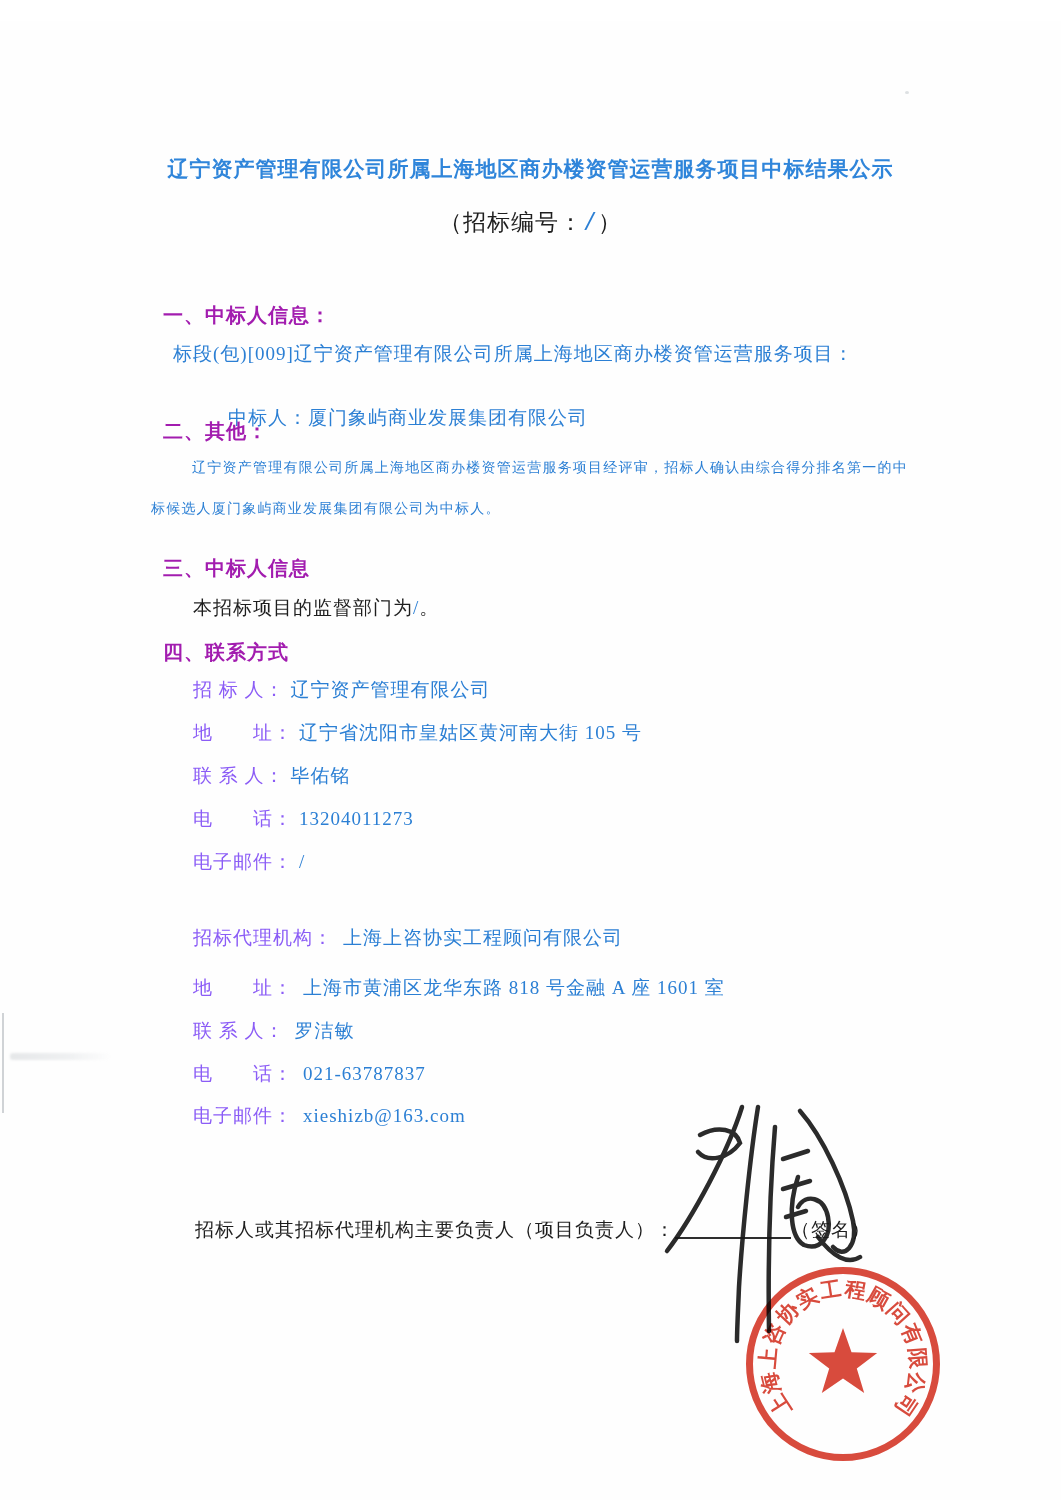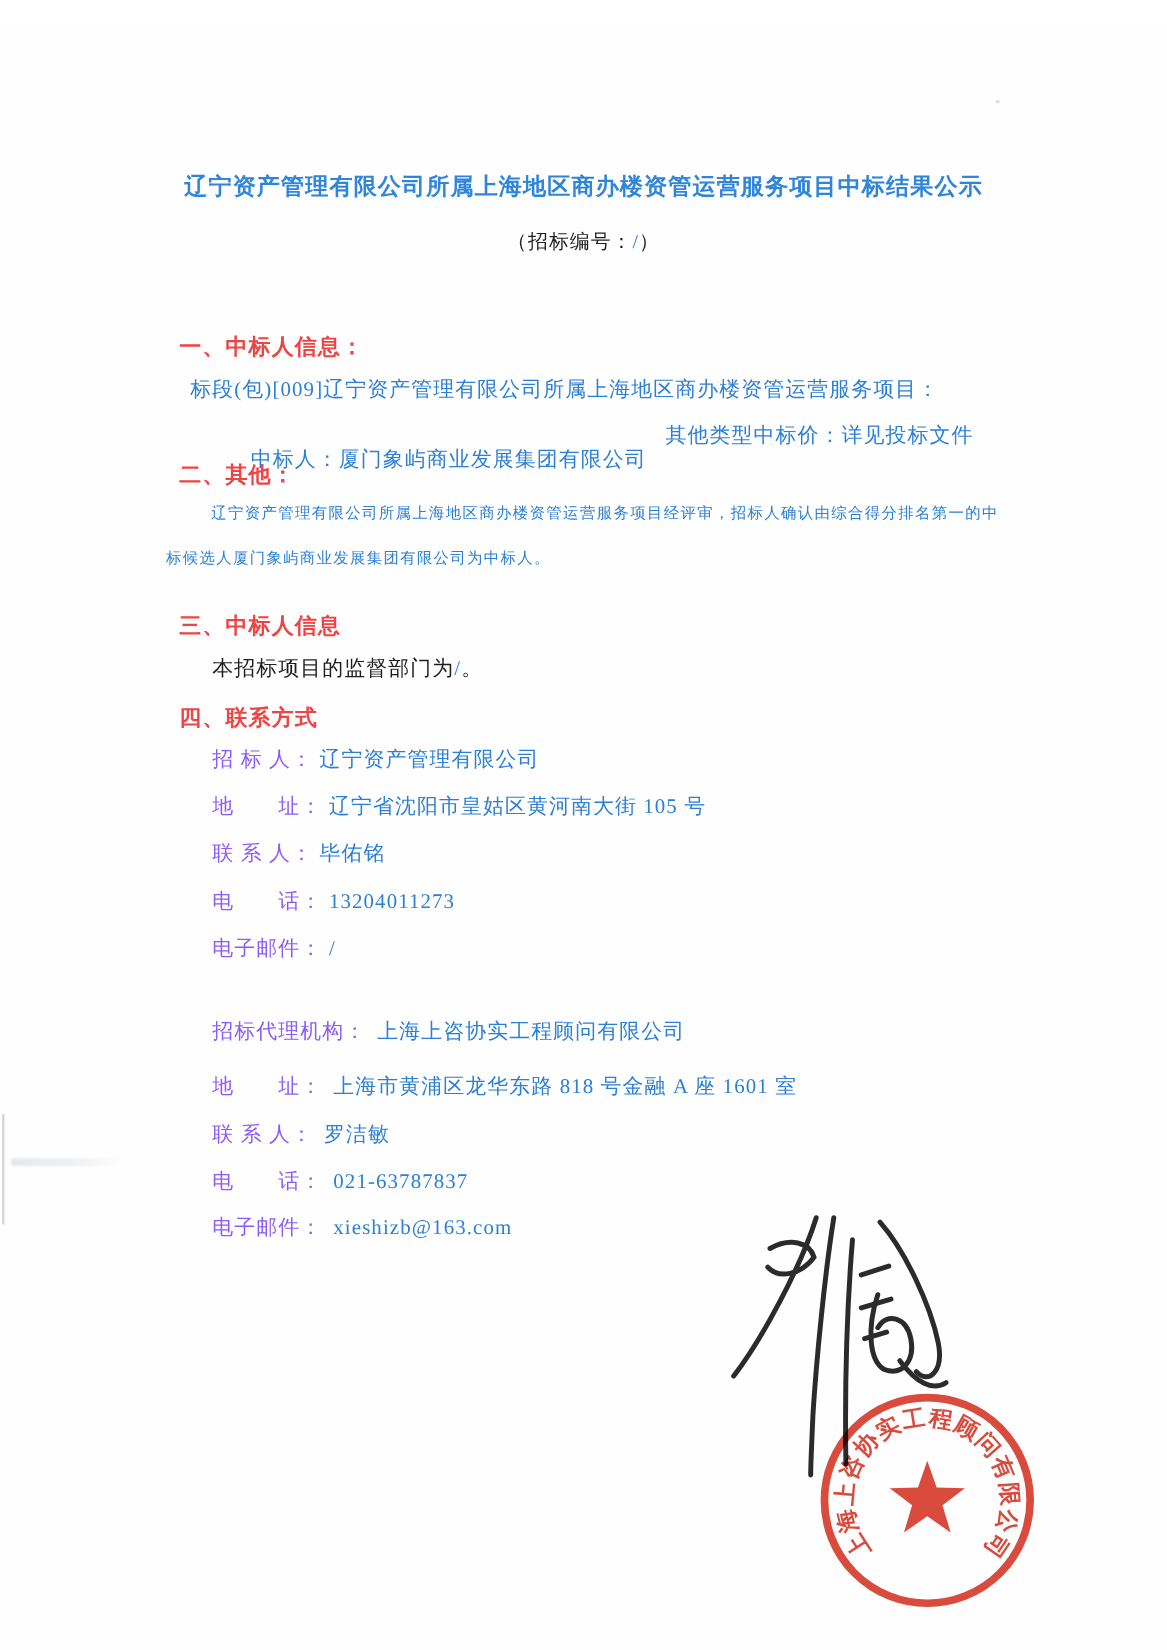--- a/index.html
+++ b/index.html
@@ -18,7 +18,7 @@
     top:134px;font-size:21px;font-weight:700;letter-spacing:1px;
     color:var(--title_blue,#2f85da);
   }
-  .subtitle{top:186px;font-size:18px;letter-spacing:1px;}
+  .subtitle{top:186px;font-size:23px;letter-spacing:1px;font-family:Liberation Mono, monospace;}
   .h{
     font-family:"Liberation Sans","DejaVu Sans",sans-serif;
     font-weight:700;font-size:20px;letter-spacing:1px;color:#ef4444;left:163px;

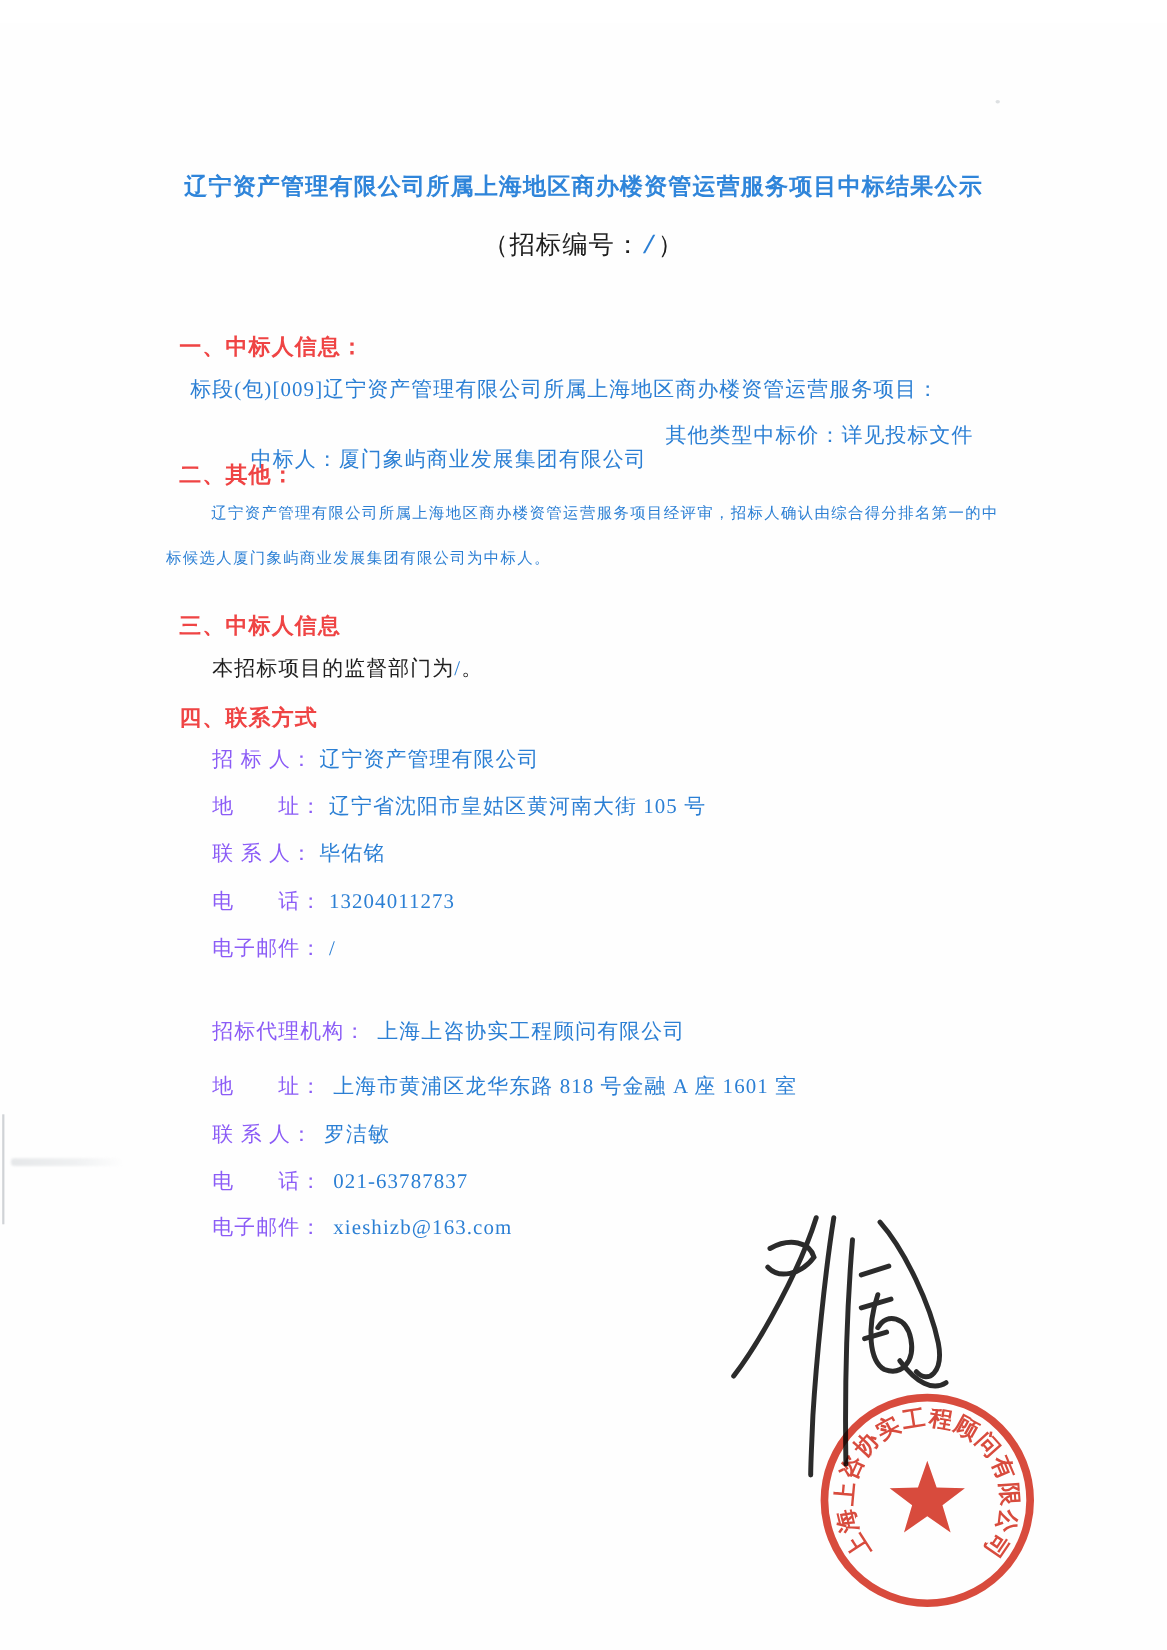--- a/index.html
+++ b/index.html
@@ -21,7 +21,7 @@
   .subtitle{top:186px;font-size:23px;letter-spacing:1px;font-family:Liberation Mono, monospace;}
   .h{
     font-family:"Liberation Sans","DejaVu Sans",sans-serif;
-    font-weight:700;font-size:20px;letter-spacing:1px;color:#ef4444;left:163px;
+    font-weight:700;font-size:20px;letter-spacing:1px;color:#a21caf;left:163px;
   }
   .body,.row{font-size:19px;letter-spacing:1px;}
   .blue{color:var(--accent_blue,#2b7fd4);}

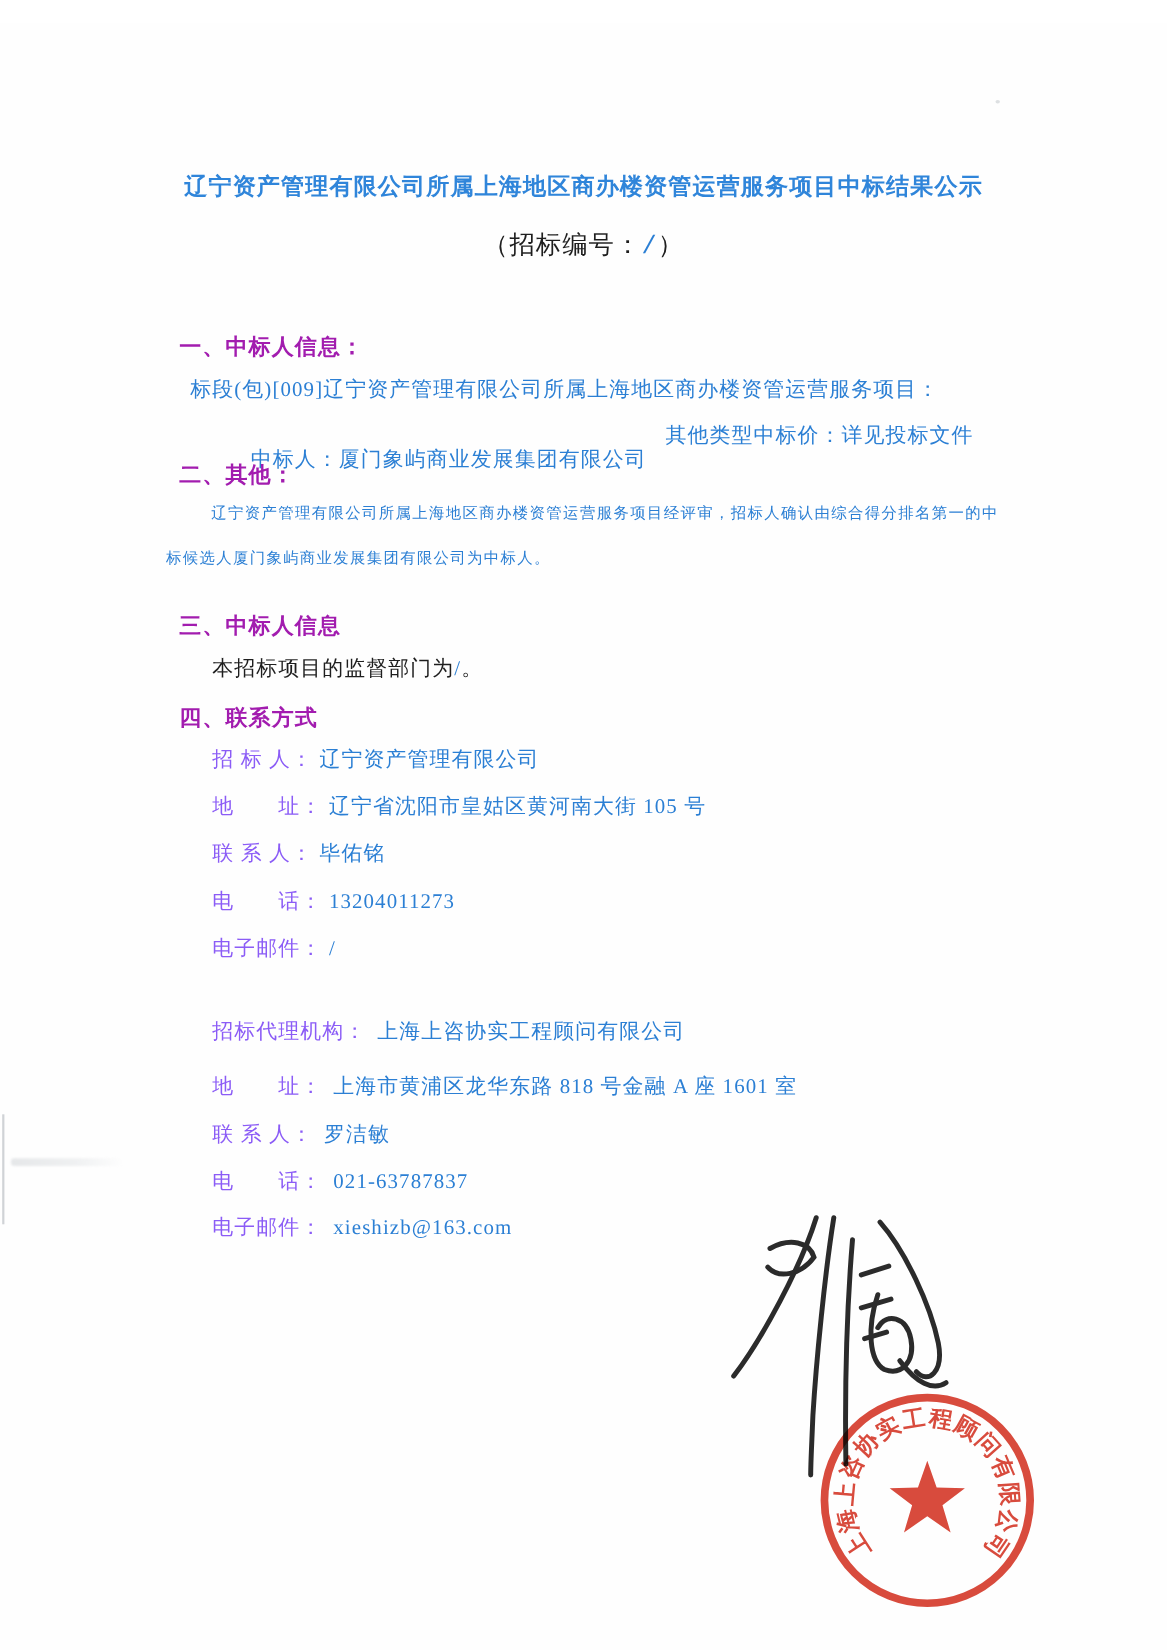--- a/index.html
+++ b/index.html
@@ -69,7 +69,6 @@
   <div class="abs body blue" style="left:173px;top:320px">标段(包)[009]辽宁资产管理有限公司所属上海地区商办楼资管运营服务项目：</div>
   <div class="abs body" style="left:0;top:362px;width:1061px">
     <span class="blue" style="margin-left:205px">中标人：</span><span class="blue">厦门象屿商业发展集团有限公司</span>
-    <span class="abs blue" style="left:605px;top:0"><span>其他类型中标价：</span><span>详见投标文件</span></span>
   </div>
 
   <div class="abs h" style="top:397px">二、其他：</div>

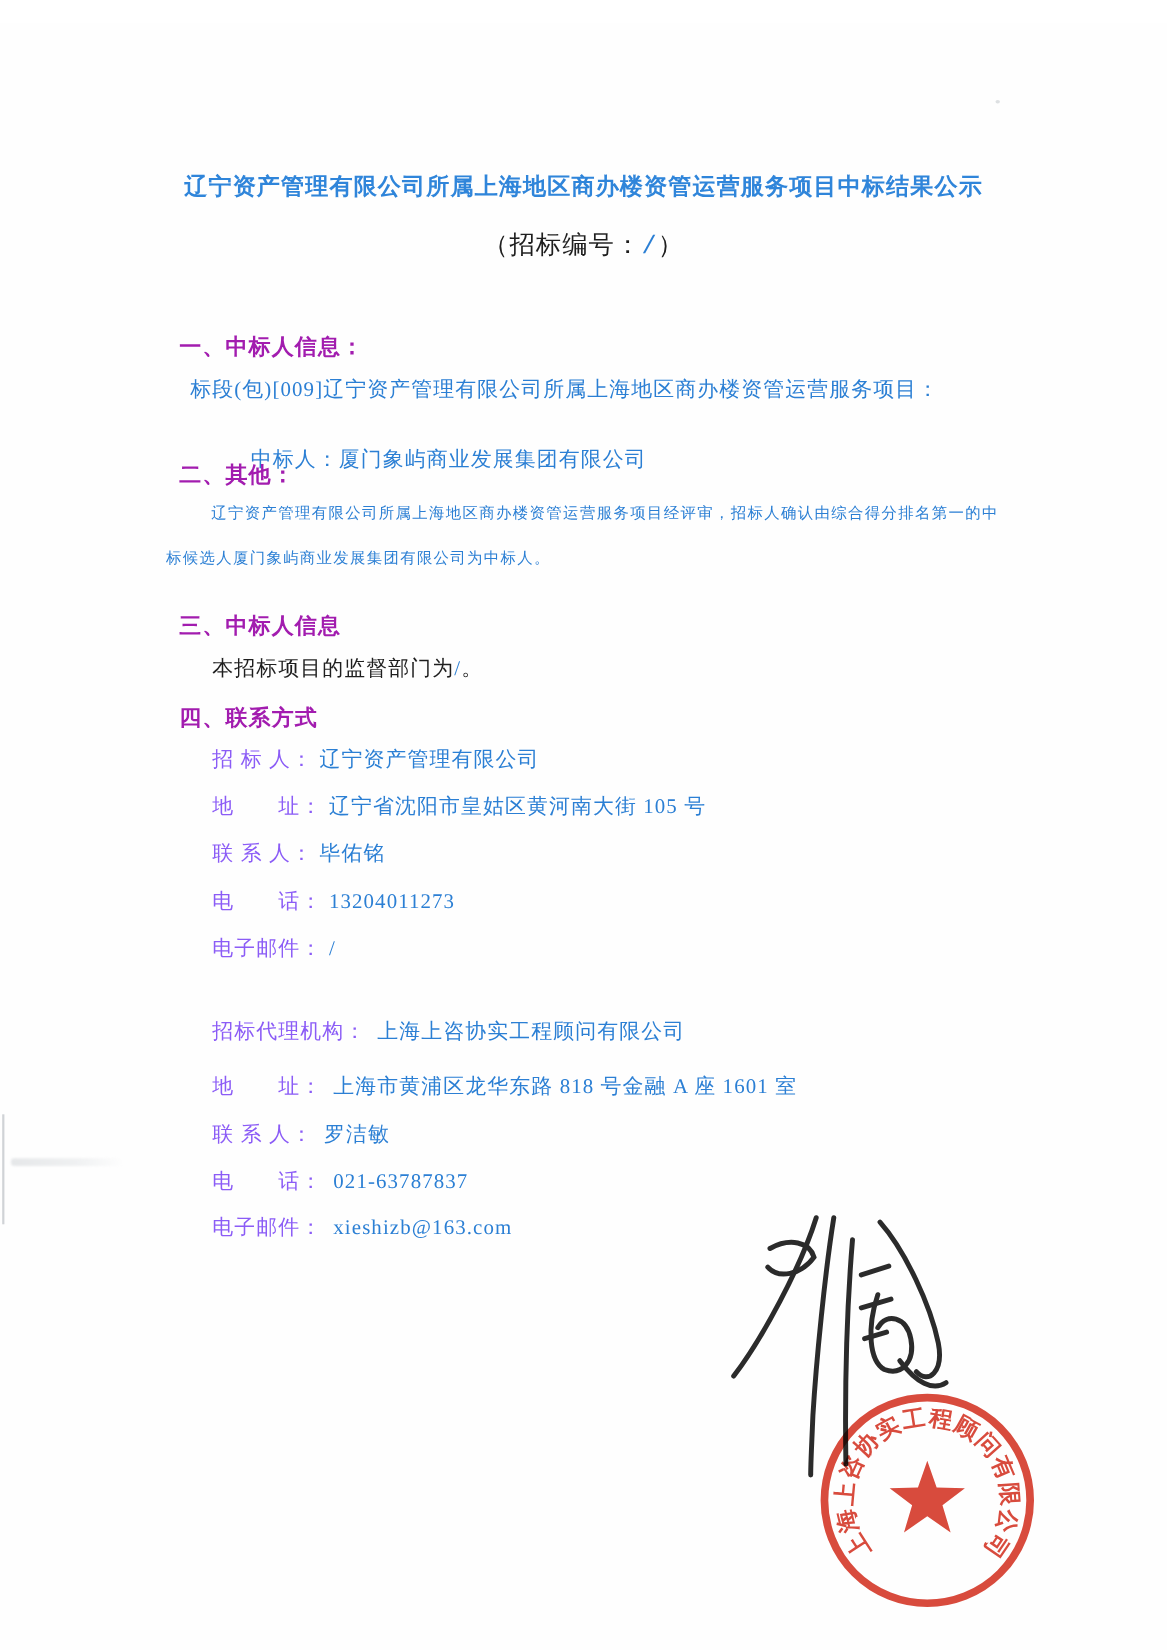--- a/index.html
+++ b/index.html
@@ -91,6 +91,7 @@
   <div class="row agency" style="top:1040px"><span class="lbl">电　　话：</span><span class="val blue">021-63787837</span></div>
   <div class="row agency" style="top:1082px"><span class="lbl">电子邮件：</span><span class="val blue">xieshizb@163.com</span></div>
 
+  <div class="abs footer-line" style="left:195px;top:1196px"><span>招标人或其招标代理机构主要负责人（项目负责人）：</span><span class="uline" style="width:116px"></span><span>（签名）</span></div>
 
 
   <svg class="sig-svg" width="215" height="255" viewBox="0 0 215 255">

